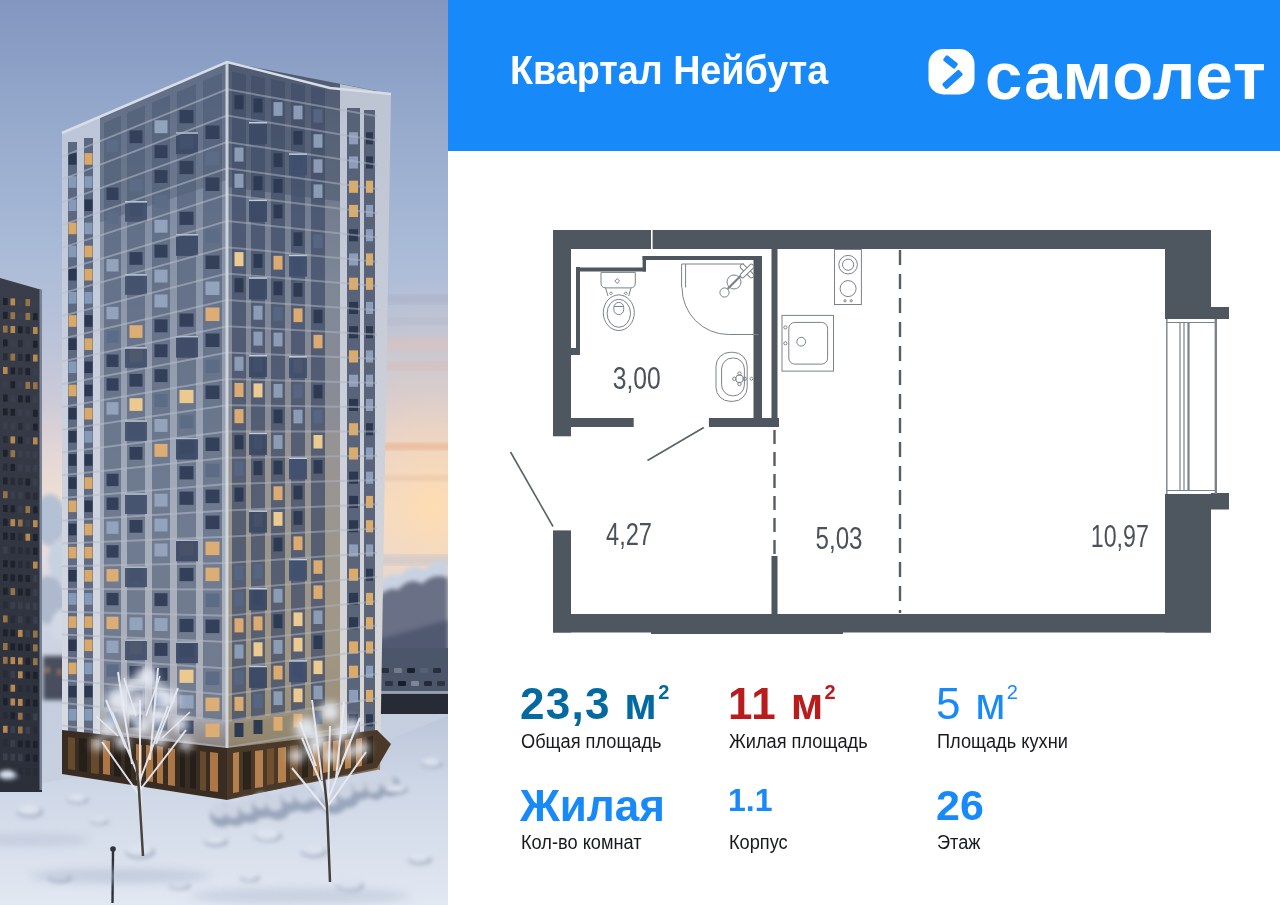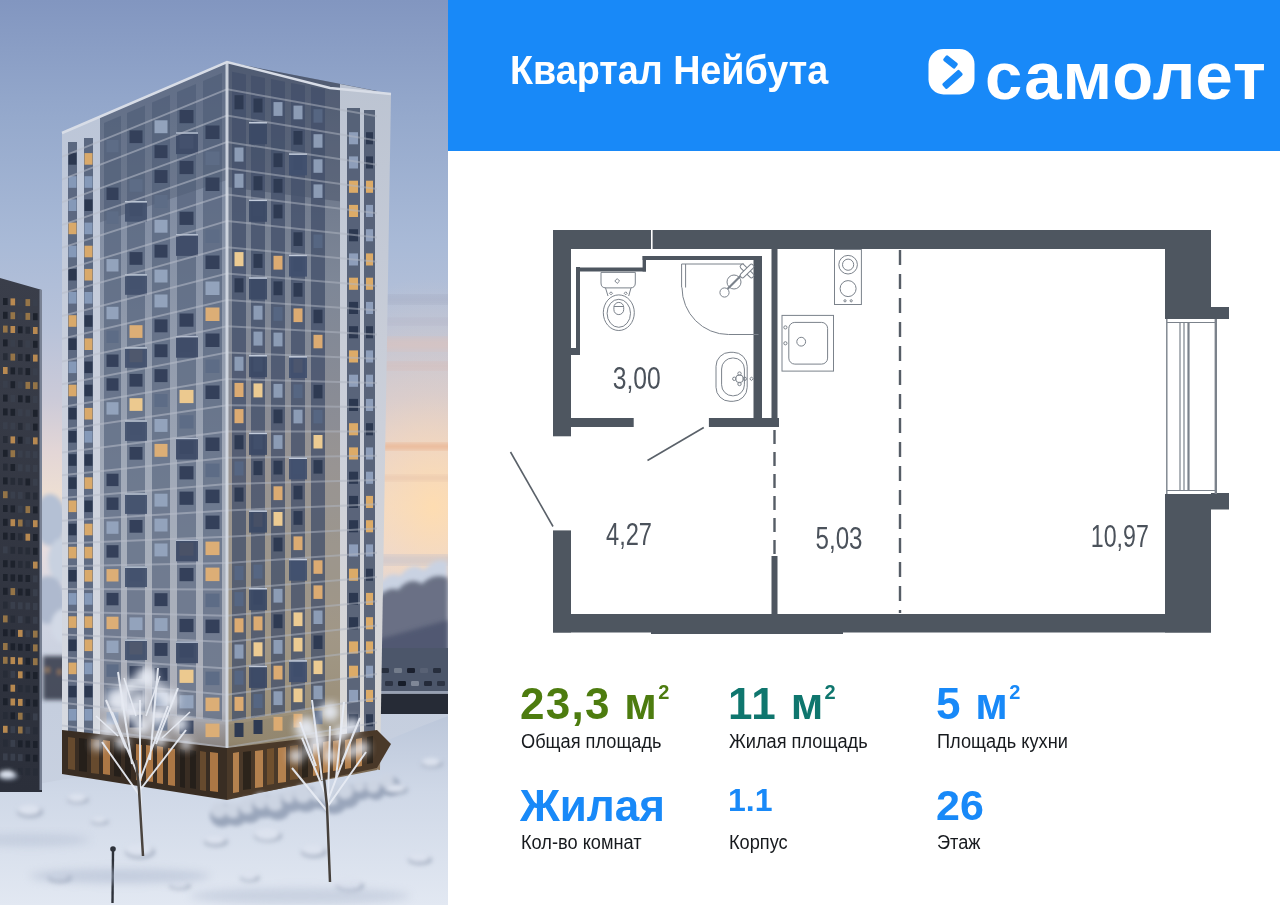--- a/index.html
+++ b/index.html
@@ -1039,7 +1039,7 @@
 <text x="1119.8" y="546.5" text-anchor="middle" font-family="Liberation Sans,sans-serif" font-size="32" fill="#4b525b" textLength="58" lengthAdjust="spacingAndGlyphs">10,97</text>
 </svg>
 
-<div style="position:absolute;left:520px;top:681.5px;font-weight:bold;font-size:44px;line-height:1;color:#4d7c0f;letter-spacing:1.3px">23,3&nbsp;м<span style="font-size:20px;position:relative;top:-20px;letter-spacing:0">2</span></div>
+<div style="position:absolute;left:520px;top:681.5px;font-weight:bold;font-size:44px;line-height:1;color:#0369a1;letter-spacing:1.3px">23,3&nbsp;м<span style="font-size:20px;position:relative;top:-20px;letter-spacing:0">2</span></div>
     <div style="position:absolute;left:521px;top:731px;font-size:20px;line-height:1;color:#171a1e;transform:scaleX(0.91);transform-origin:0 0">Общая площадь</div>
 
 <div style="position:absolute;left:728px;top:681.5px;font-weight:bold;font-size:44px;line-height:1;color:#0f766e;letter-spacing:1.3px">11&nbsp;м<span style="font-size:20px;position:relative;top:-20px;letter-spacing:0">2</span></div>

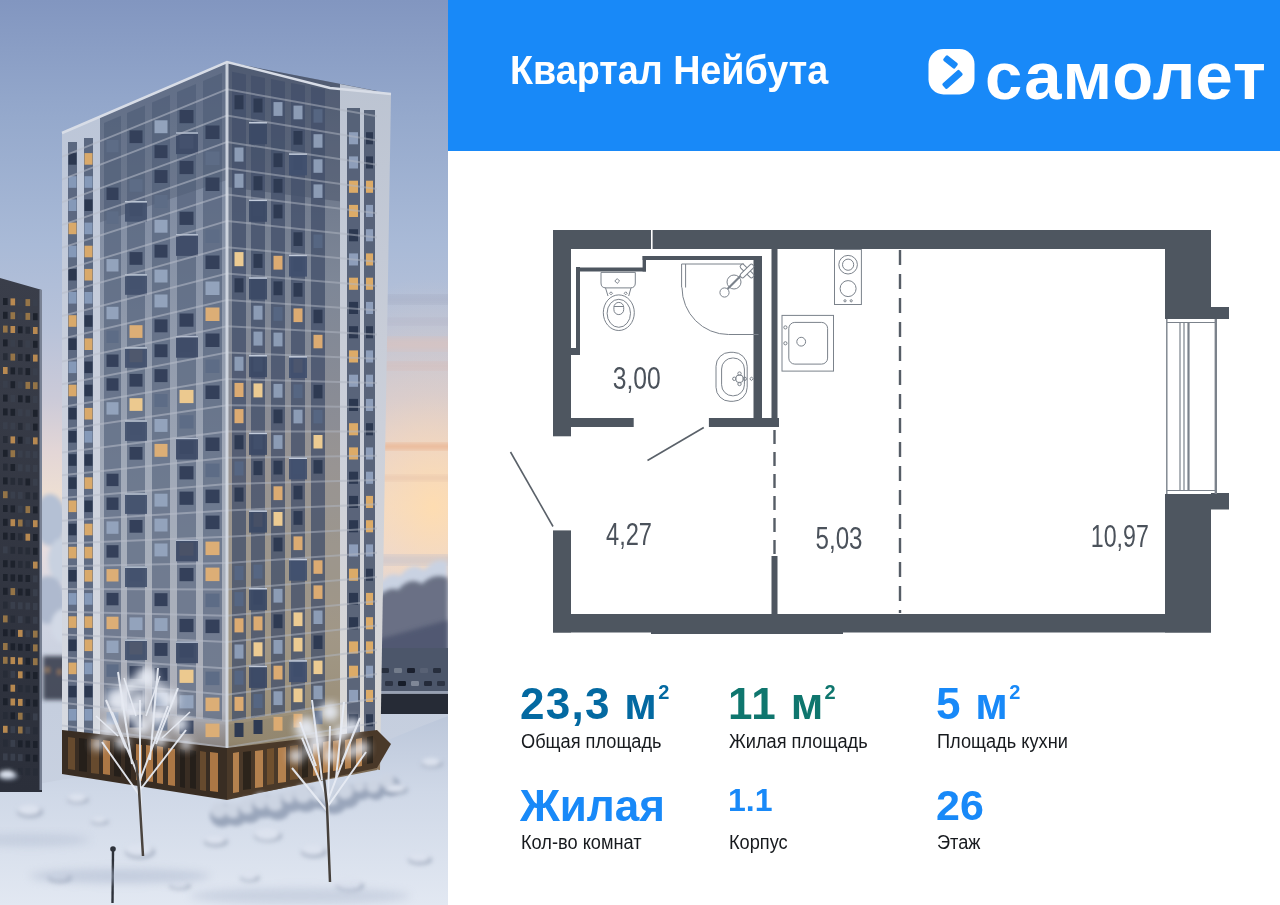--- a/index.html
+++ b/index.html
@@ -1042,7 +1042,7 @@
 <div style="position:absolute;left:520px;top:681.5px;font-weight:bold;font-size:44px;line-height:1;color:#0369a1;letter-spacing:1.3px">23,3&nbsp;м<span style="font-size:20px;position:relative;top:-20px;letter-spacing:0">2</span></div>
     <div style="position:absolute;left:521px;top:731px;font-size:20px;line-height:1;color:#171a1e;transform:scaleX(0.91);transform-origin:0 0">Общая площадь</div>
 
-<div style="position:absolute;left:728px;top:681.5px;font-weight:bold;font-size:44px;line-height:1;color:#0f766e;letter-spacing:1.3px">11&nbsp;м<span style="font-size:20px;position:relative;top:-20px;letter-spacing:0">2</span></div>
+<div style="position:absolute;left:728px;top:681.5px;font-weight:bold;font-size:44px;line-height:1;color:#b91c1c;letter-spacing:1.3px">11&nbsp;м<span style="font-size:20px;position:relative;top:-20px;letter-spacing:0">2</span></div>
     <div style="position:absolute;left:729px;top:731px;font-size:20px;line-height:1;color:#171a1e;transform:scaleX(0.91);transform-origin:0 0">Жилая площадь</div>
 
 <div style="position:absolute;left:936px;top:681.5px;font-weight:bold;font-size:44px;line-height:1;color:#1889f8;letter-spacing:1.3px">5&nbsp;м<span style="font-size:20px;position:relative;top:-20px;letter-spacing:0">2</span></div>

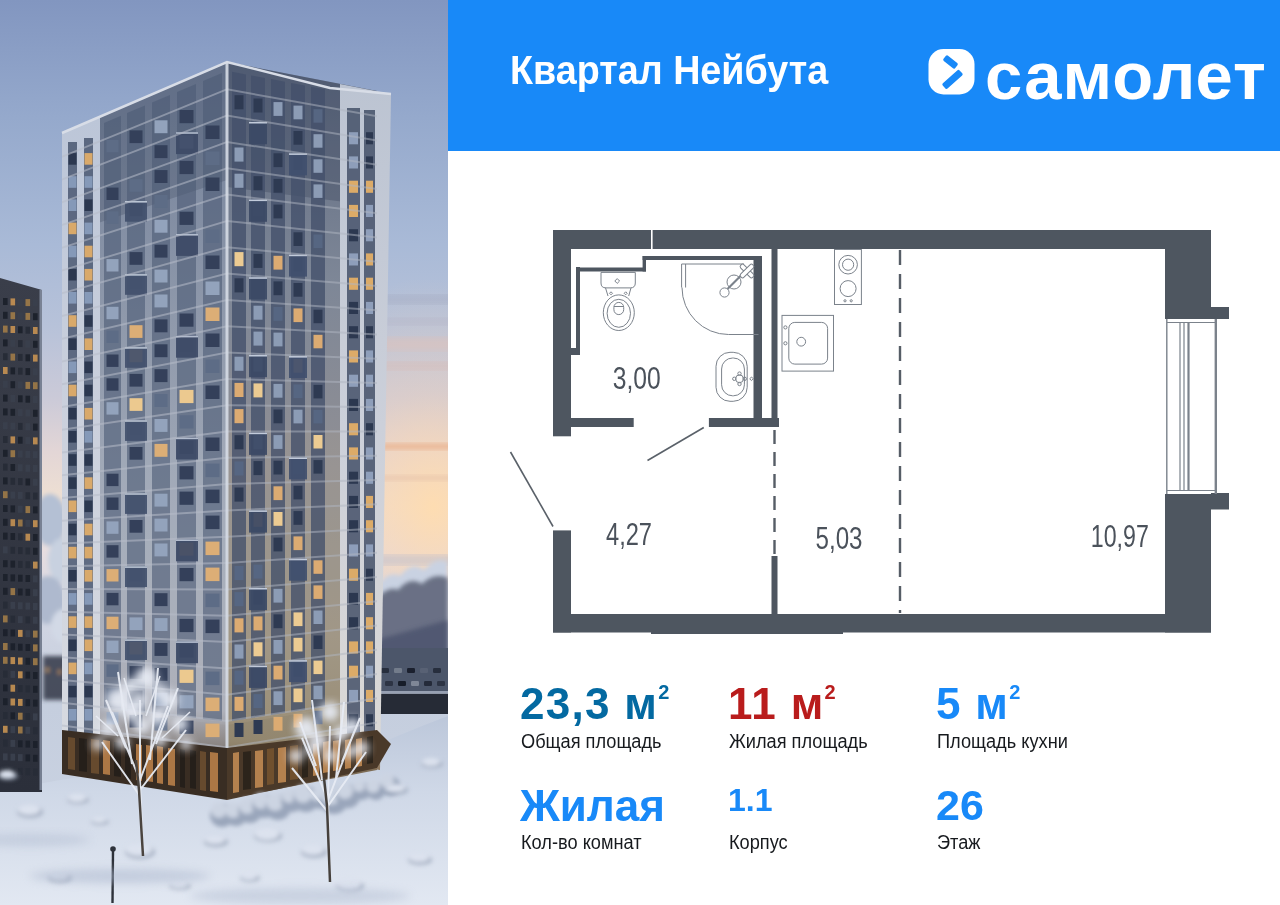--- a/index.html
+++ b/index.html
@@ -1045,7 +1045,7 @@
 <div style="position:absolute;left:728px;top:681.5px;font-weight:bold;font-size:44px;line-height:1;color:#b91c1c;letter-spacing:1.3px">11&nbsp;м<span style="font-size:20px;position:relative;top:-20px;letter-spacing:0">2</span></div>
     <div style="position:absolute;left:729px;top:731px;font-size:20px;line-height:1;color:#171a1e;transform:scaleX(0.91);transform-origin:0 0">Жилая площадь</div>
 
-<div style="position:absolute;left:936px;top:681.5px;font-weight:bold;font-size:44px;line-height:1;color:#1889f8;letter-spacing:1.3px">5&nbsp;м<span style="font-size:20px;position:relative;top:-20px;letter-spacing:0">2</span></div>
+<div style="position:absolute;left:936px;top:681.5px;font-weight:normal;font-size:44px;line-height:1;color:#1889f8;letter-spacing:1.3px">5&nbsp;м<span style="font-size:20px;position:relative;top:-20px;letter-spacing:0">2</span></div>
     <div style="position:absolute;left:937px;top:731px;font-size:20px;line-height:1;color:#171a1e;transform:scaleX(0.91);transform-origin:0 0">Площадь кухни</div>
 
 <div style="position:absolute;left:520px;top:783.5px;font-weight:bold;font-size:44px;line-height:1;color:#1889f8;letter-spacing:0px">Жилая</div>

